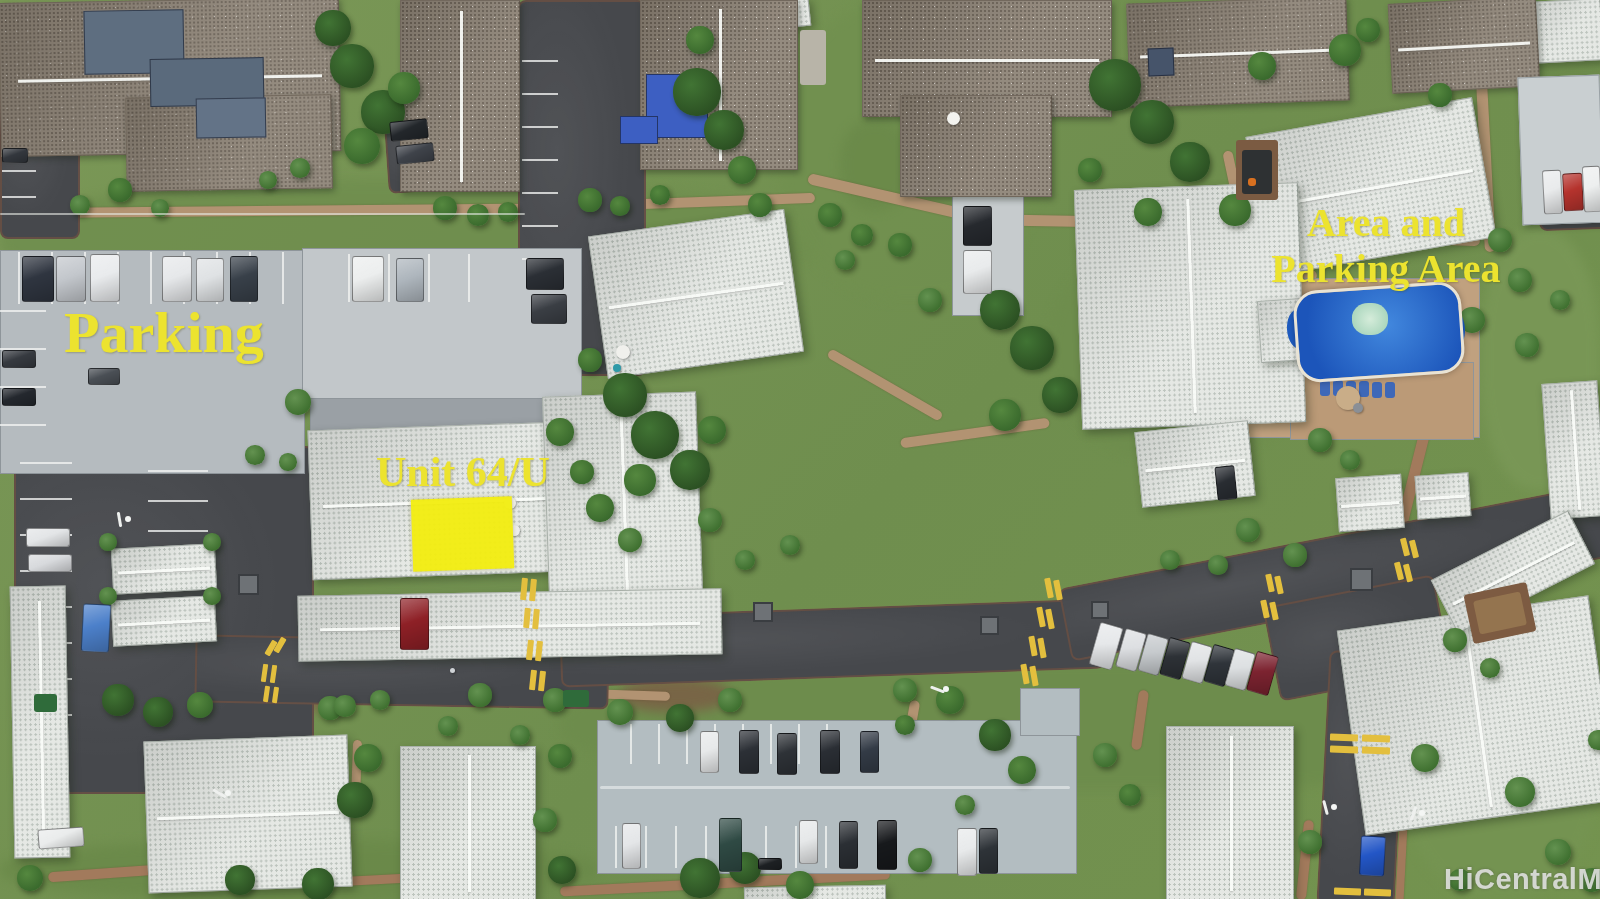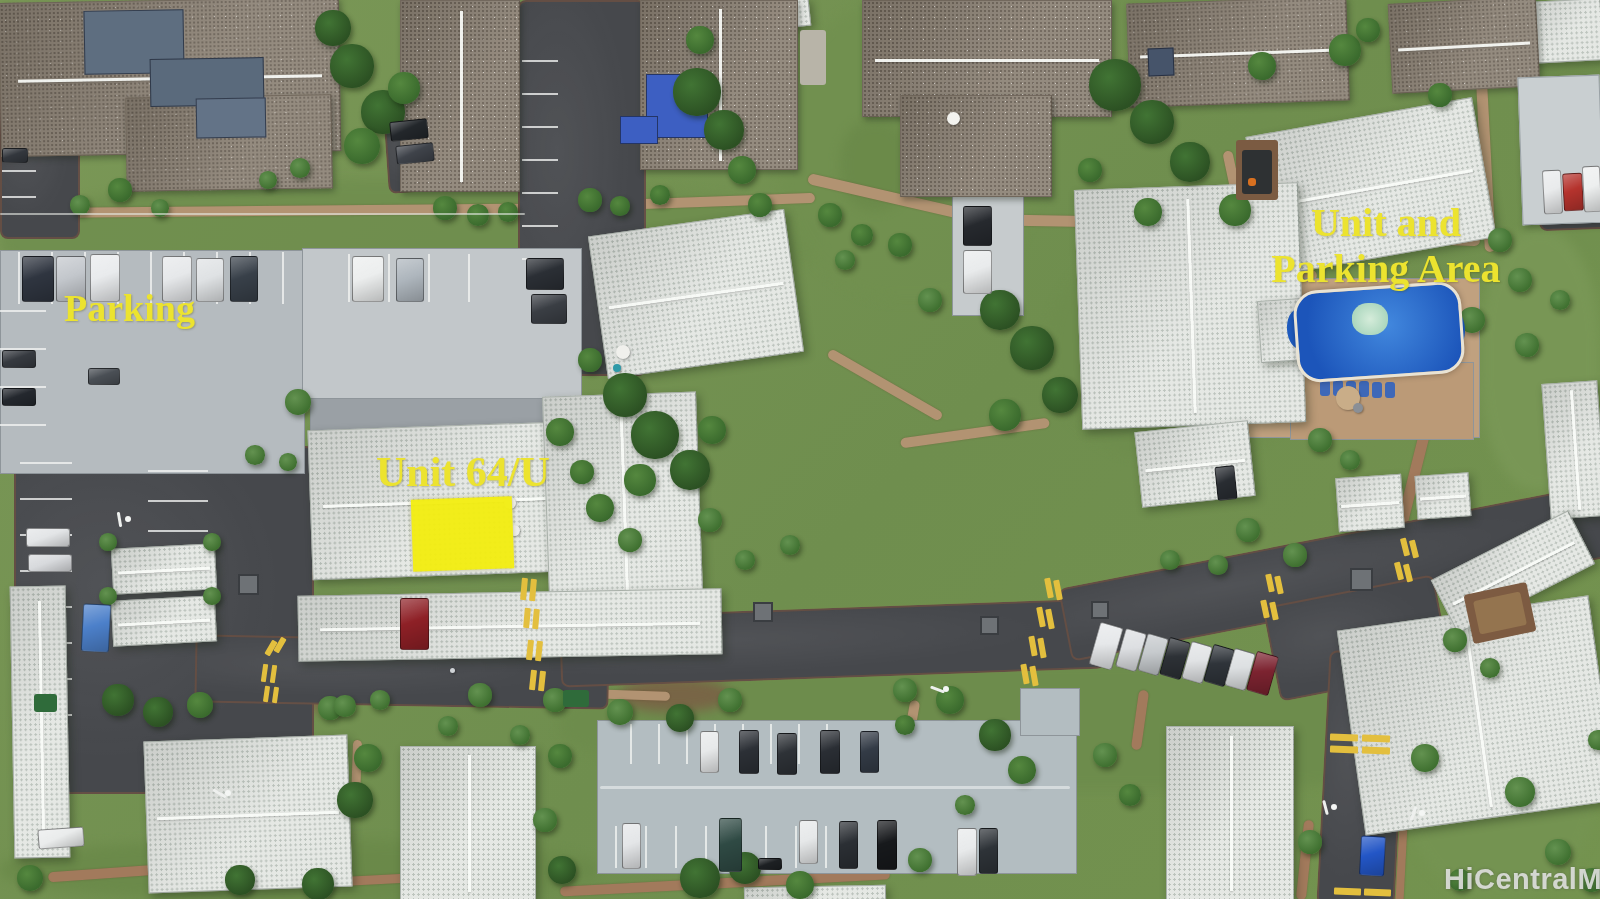--- a/index.html
+++ b/index.html
@@ -501,7 +501,7 @@
     </div>
   <div class="anno" id="parking-label" style="left: 64px; top: 286px; font-size: 38px; color: rgb(236, 227, 47);">Parking</div>
   <div class="anno" id="pool-label" style="left: 1258px; top: 200px; width: 256px; font-size: 40px; color: rgb(236, 227, 47);">
-    <div>Unit and</div>
+    <div>Area and</div>
     <div>Parking Area</div>
   </div>
   <div class="anno" id="unit-label" style="left: 376px; top: 448px; font-size: 42px; color: rgb(236, 227, 47);">Unit 64/U</div>

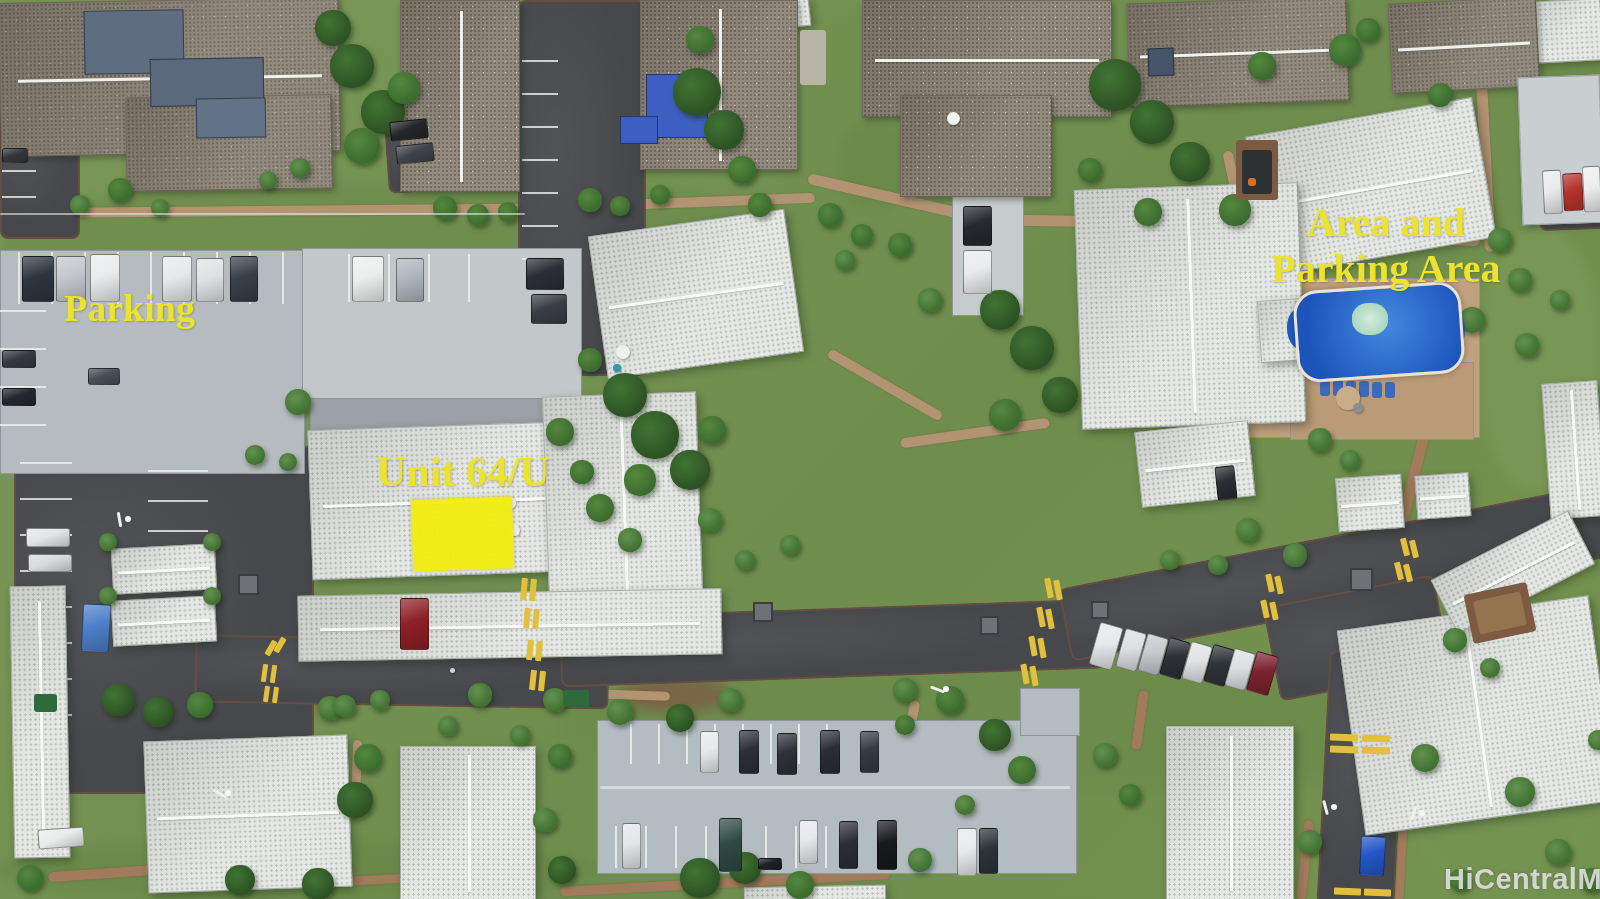--- a/index.html
+++ b/index.html
@@ -499,7 +499,7 @@
       <div class="pool-bump" style="left: 1441px; top: 309px; width: 24px; height: 40px; transform: rotate(-4deg);"></div>
       <div class="dot" style="left: 1352px; top: 303px; width: 36px; height: 32px; background: radial-gradient(circle, rgb(213, 236, 218), rgb(156, 207, 180)); z-index: 5; border-radius: 45%;"></div>
     </div>
-  <div class="anno" id="parking-label" style="left: 64px; top: 286px; font-size: 38px; color: rgb(236, 227, 47);">Parking</div>
+  <div class="anno" id="parking-label" style="left: 64px; top: 299px; font-size: 58px; color: rgb(236, 227, 47);">Parking</div>
   <div class="anno" id="pool-label" style="left: 1258px; top: 200px; width: 256px; font-size: 40px; color: rgb(236, 227, 47);">
     <div>Area and</div>
     <div>Parking Area</div>

